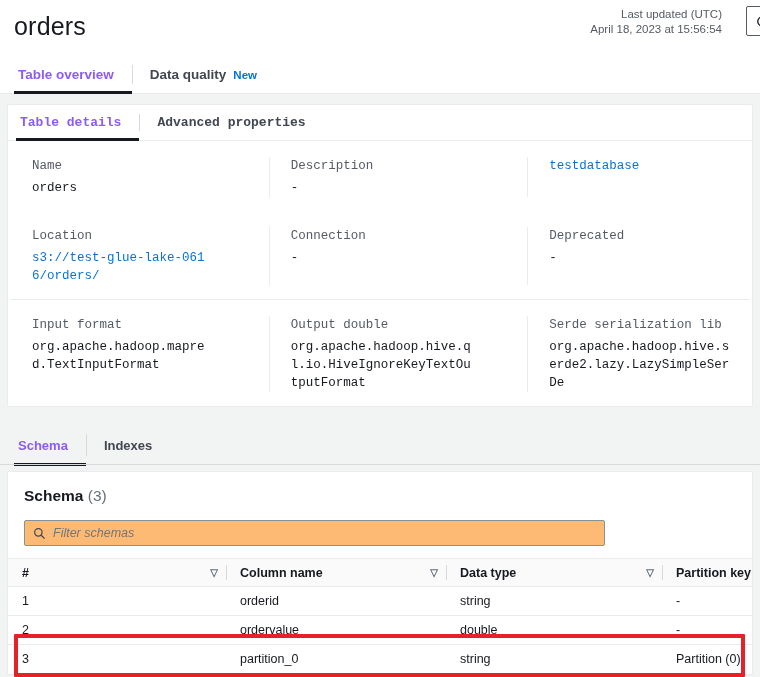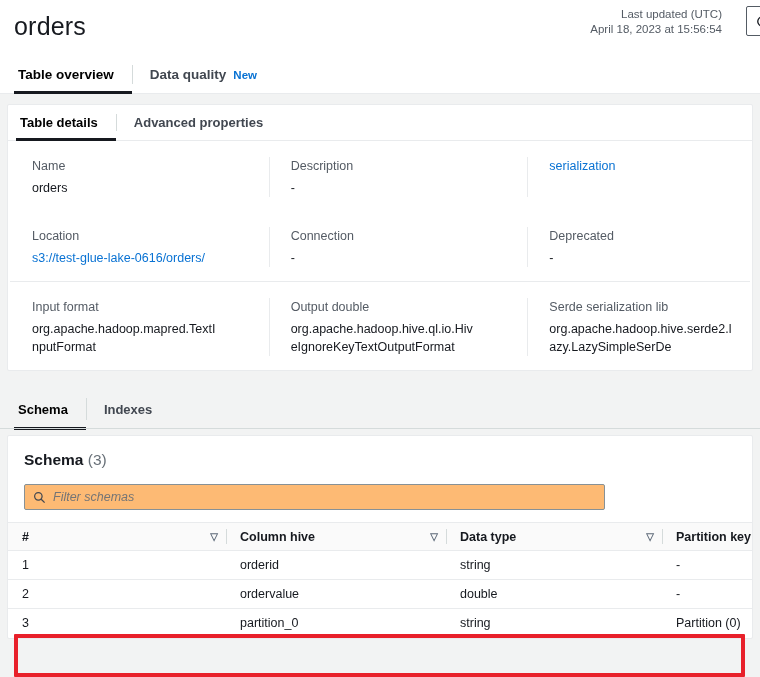--- a/index.html
+++ b/index.html
@@ -80,7 +80,7 @@
     width: 1px;
     background: #d5dbdb;
   }
-  .tab.active { color: #000000; }
+  .tab.active { color: #8b5cf6; }
   .tab.active::after {
     content: "";
     position: absolute;

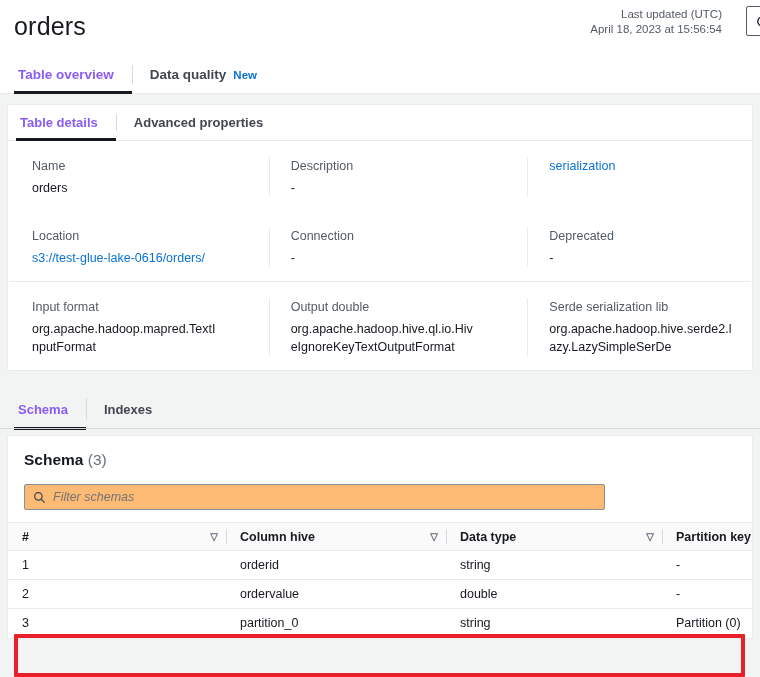--- a/index.html
+++ b/index.html
@@ -101,6 +101,7 @@
     border: 1px solid #e9ebed;
     border-radius: 2px;
     margin: 10px 7px 0 7px;
+    font-family: Liberation Mono, monospace;
   }
   .inner-tabs {
     height: 36px;

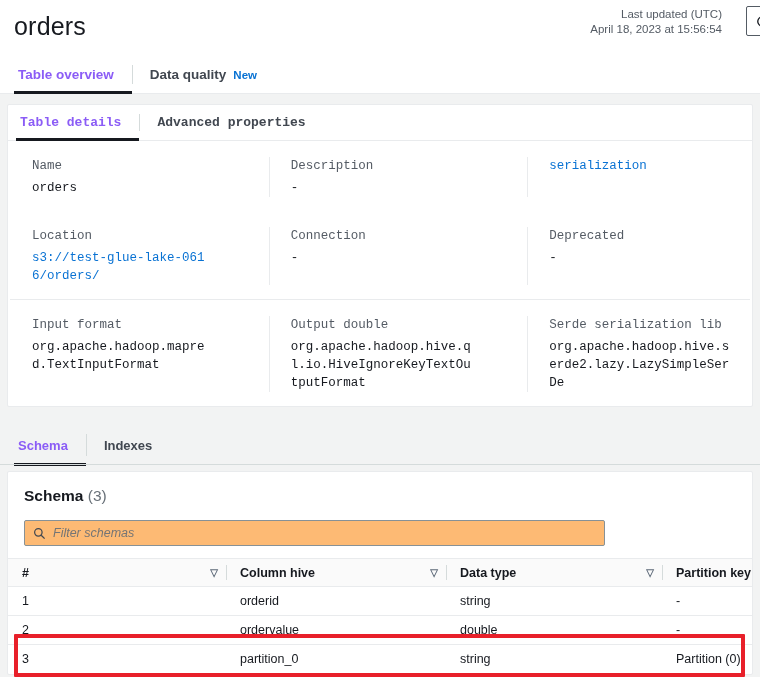--- a/index.html
+++ b/index.html
@@ -332,7 +332,7 @@
           <div class="detail-value">-</div>
         </div>
         <div class="detail-col">
-          <div class="detail-value link">serialization</div>
+          <div class="detail-value link">testdatabase</div>
         </div>
       </div>
 

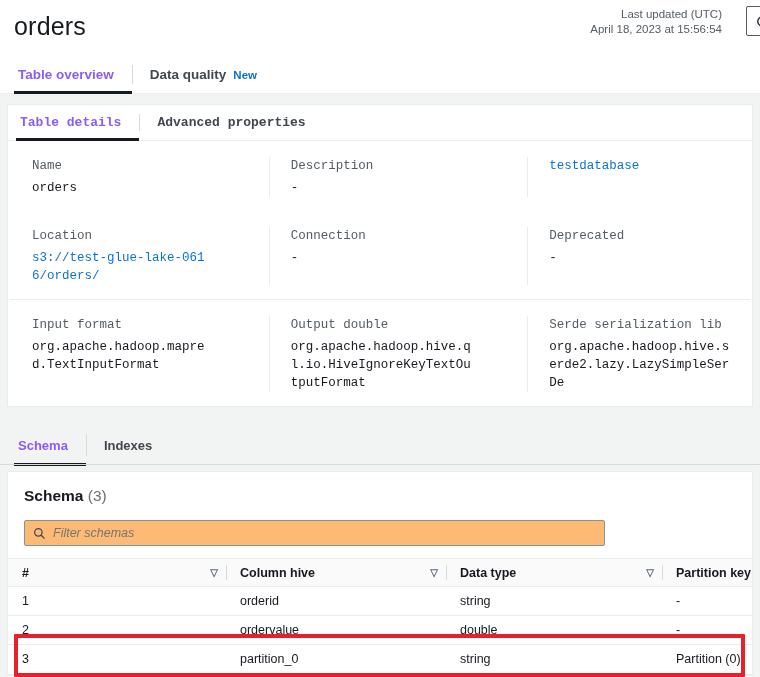--- a/index.html
+++ b/index.html
@@ -408,7 +408,7 @@
           </th>
           <th class="col-name has-sep">
             <div class="th-inner">
-              <span>Column hive</span>
+              <span>Column name</span>
               <span class="sort-icon">▽</span>
             </div>
           </th>

